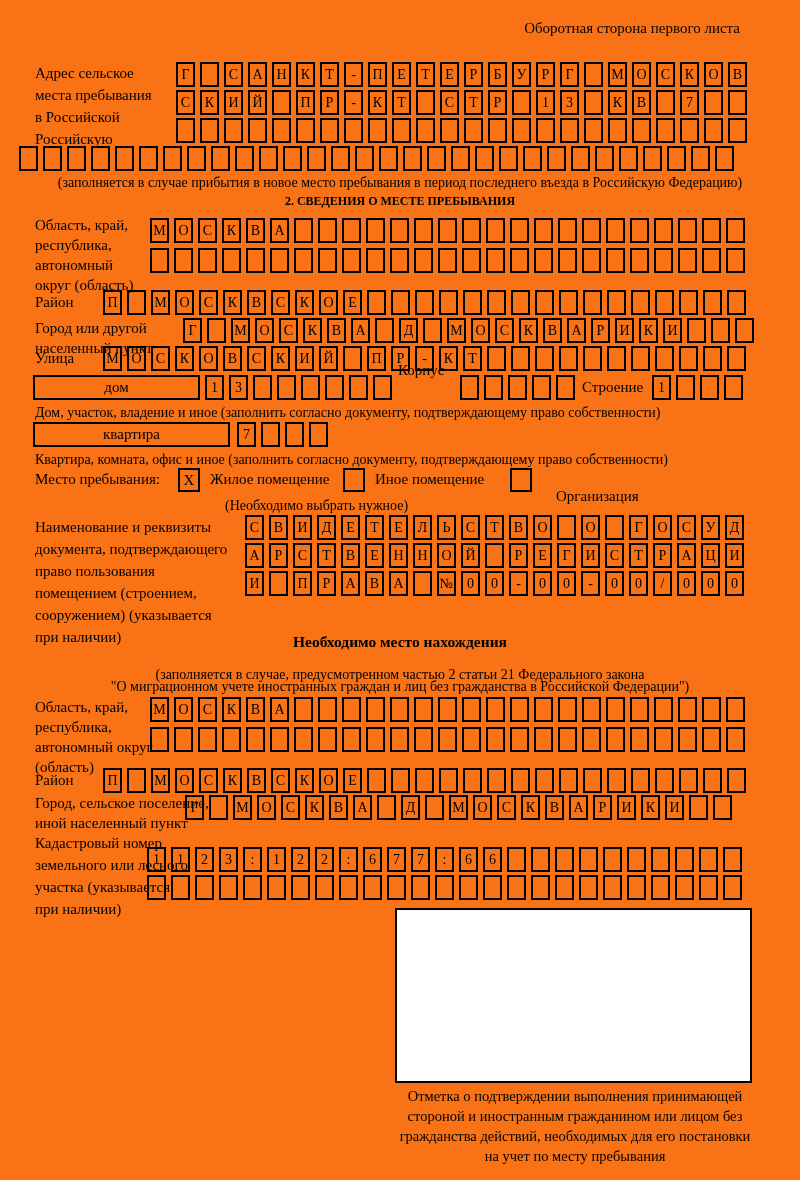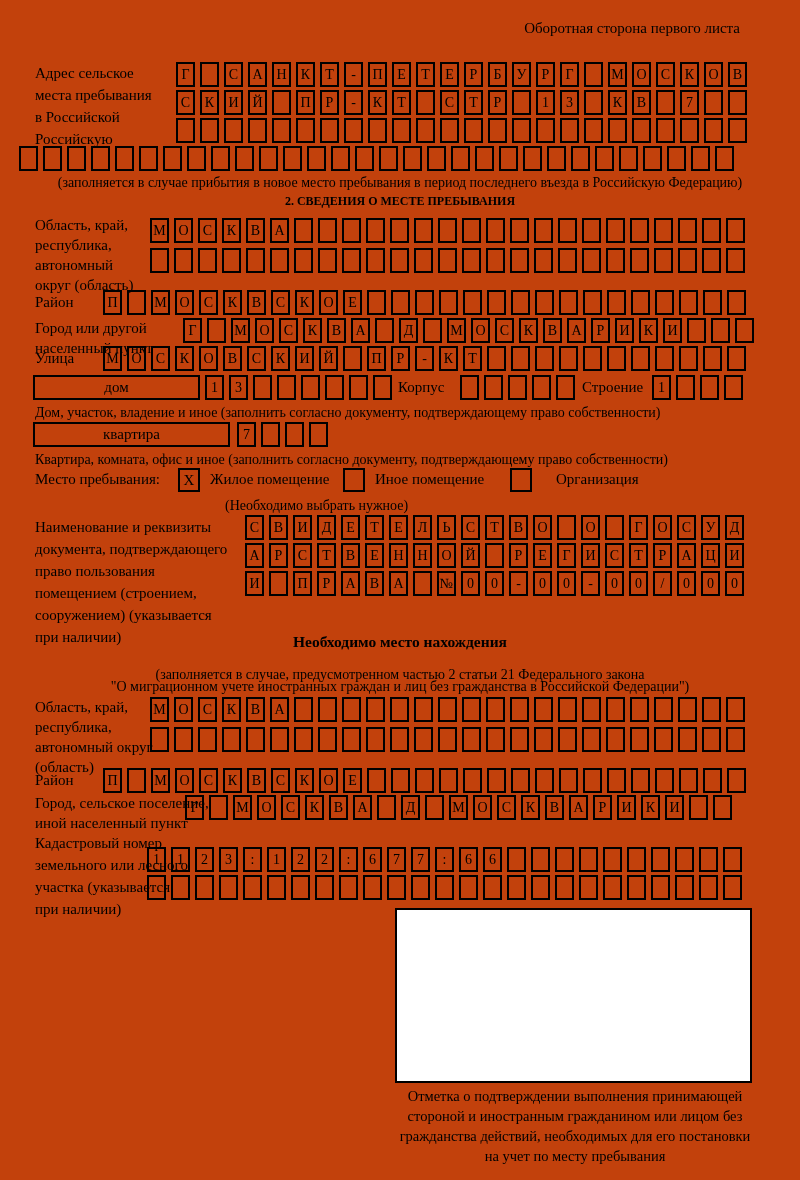--- a/index.html
+++ b/index.html
@@ -3,7 +3,7 @@
 <meta charset="utf-8">
 <style>
   html,body{margin:0;padding:0;background:#fff;}
-  .page{position:relative;width:800px;height:1180px;background:#c2410c;color:#000;
+  .page{position:relative;width:800px;height:1180px;background:#f97316;color:#000;
         font-family:"Liberation Serif", serif;overflow:hidden;}
   .cells{position:absolute;display:flex;gap:5px;}
   .cell{width:19px;height:25px;border:2px solid #000;box-sizing:border-box;flex:0 0 auto;

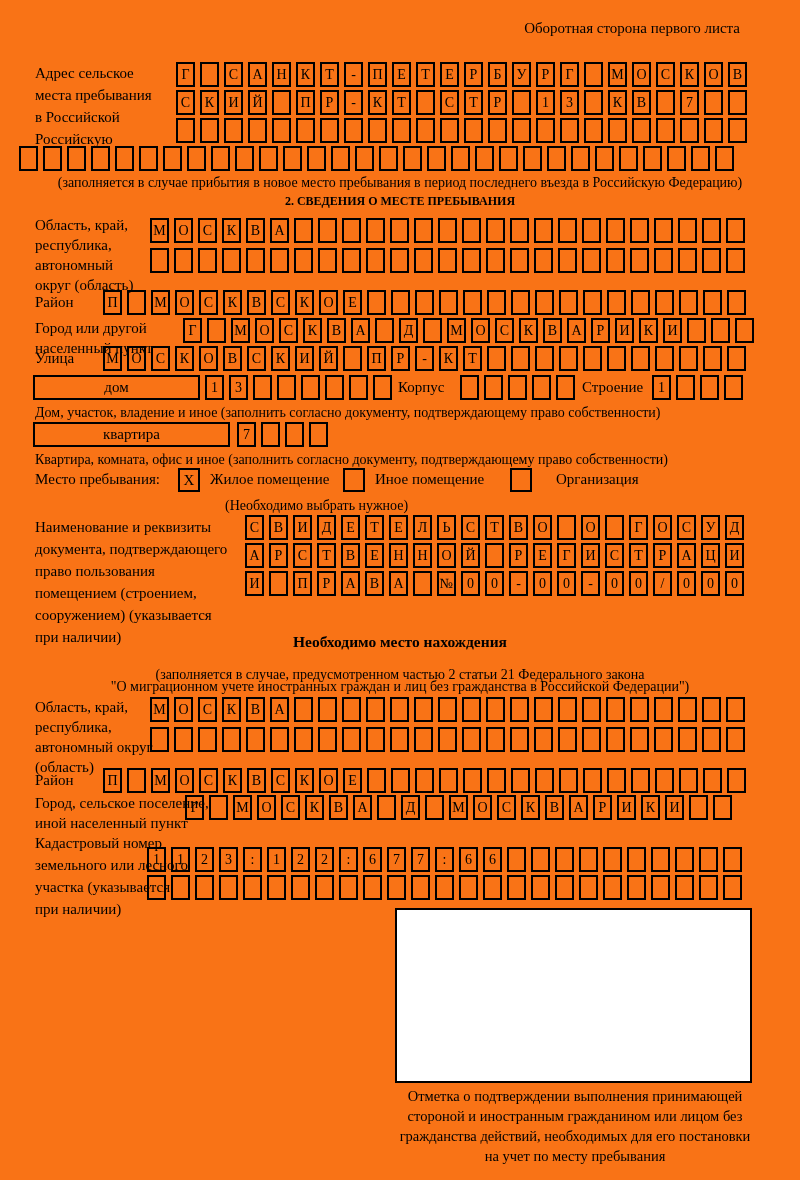--- a/index.html
+++ b/index.html
@@ -314,7 +314,7 @@
       <span class="cell"></span>
       <span class="cell"></span>
     </div>
-  <div class="label" style="top:377px;left:398px;">Корпус</div>
+  <div class="label" style="top:360px;left:398px;">Корпус</div>
   <div class="cells" style="top:375px;left:460px;">
       <span class="cell"></span>
       <span class="cell"></span>

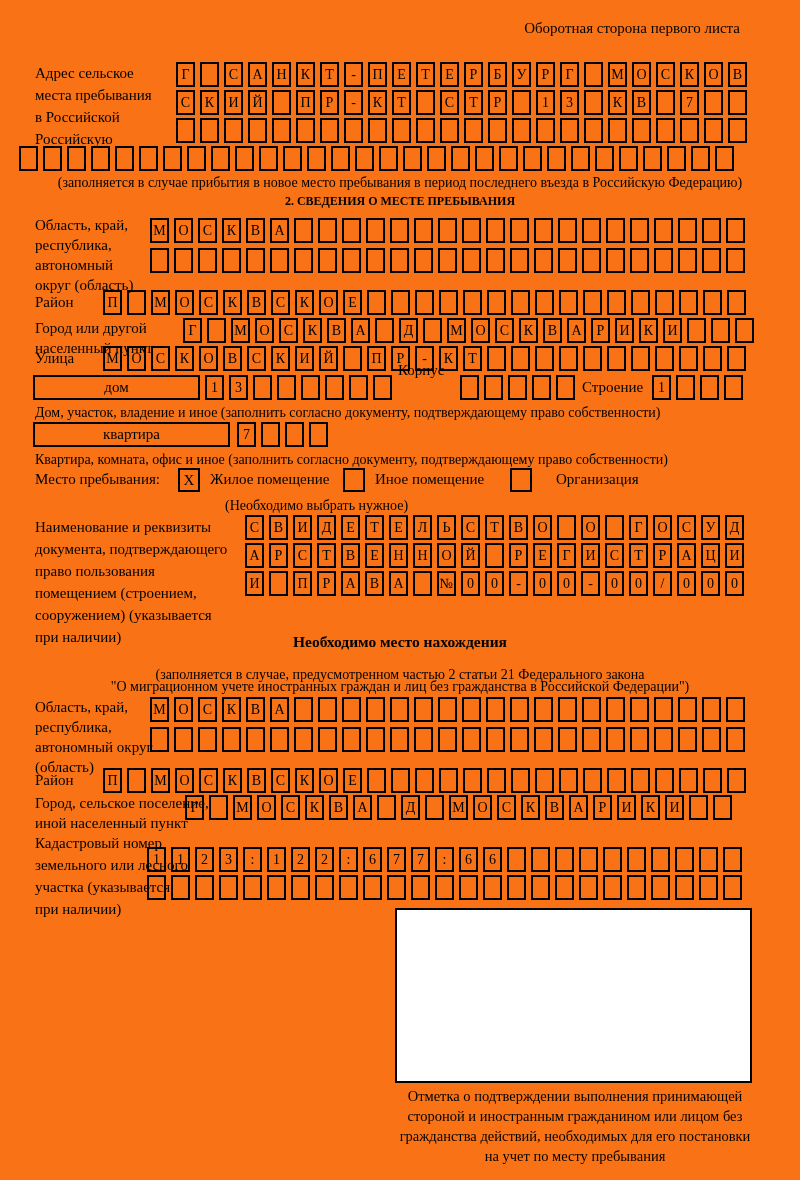--- a/index.html
+++ b/index.html
@@ -346,7 +346,7 @@
   <span class="checkbox" style="top:468px;left:343px;"></span>
   <div class="mestorow" style="top:471px;left:375px;">Иное помещение</div>
   <span class="checkbox" style="top:468px;left:510px;"></span>
-  <div class="mestorow" style="top:471px;left:556px;font-family:Liberation Serif, serif;">Организация</div>
+  <div class="mestorow" style="top:488px;left:556px;font-family:Liberation Serif, serif;">Организация</div>
   <div class="caption" style="top:497px;left:225px;">(Необходимо выбрать нужное)</div>
 
   <div class="label lh22" style="top:516px;left:35px;width:205px;">

